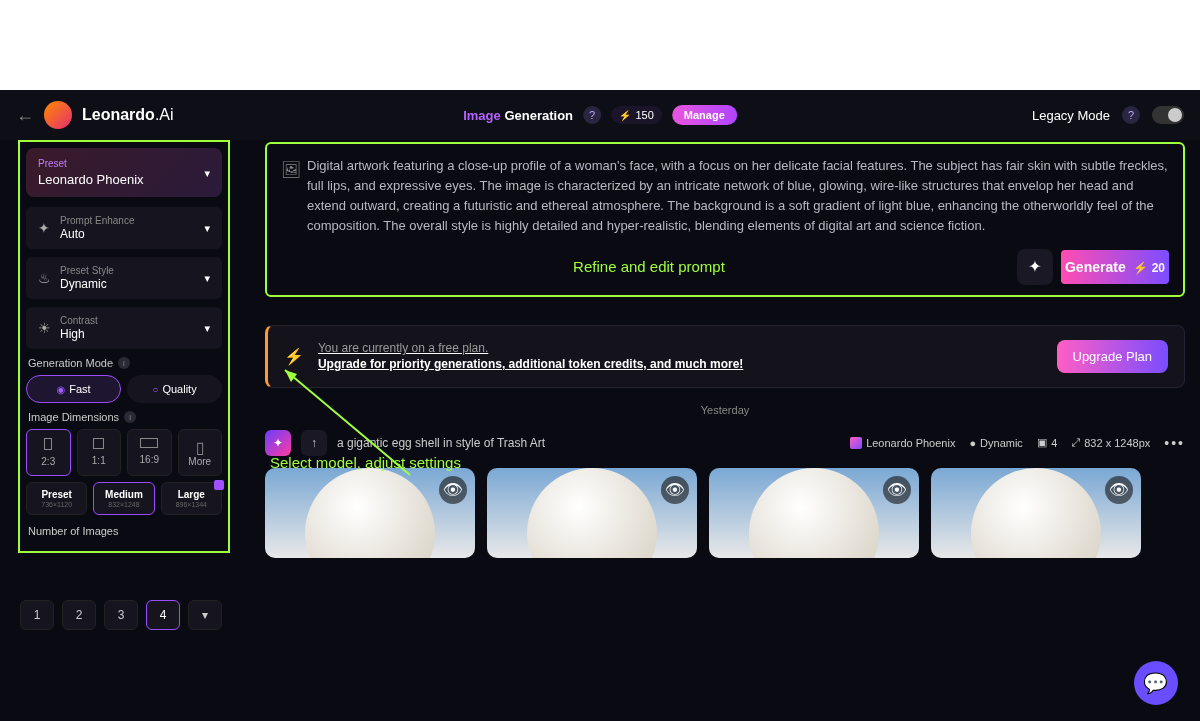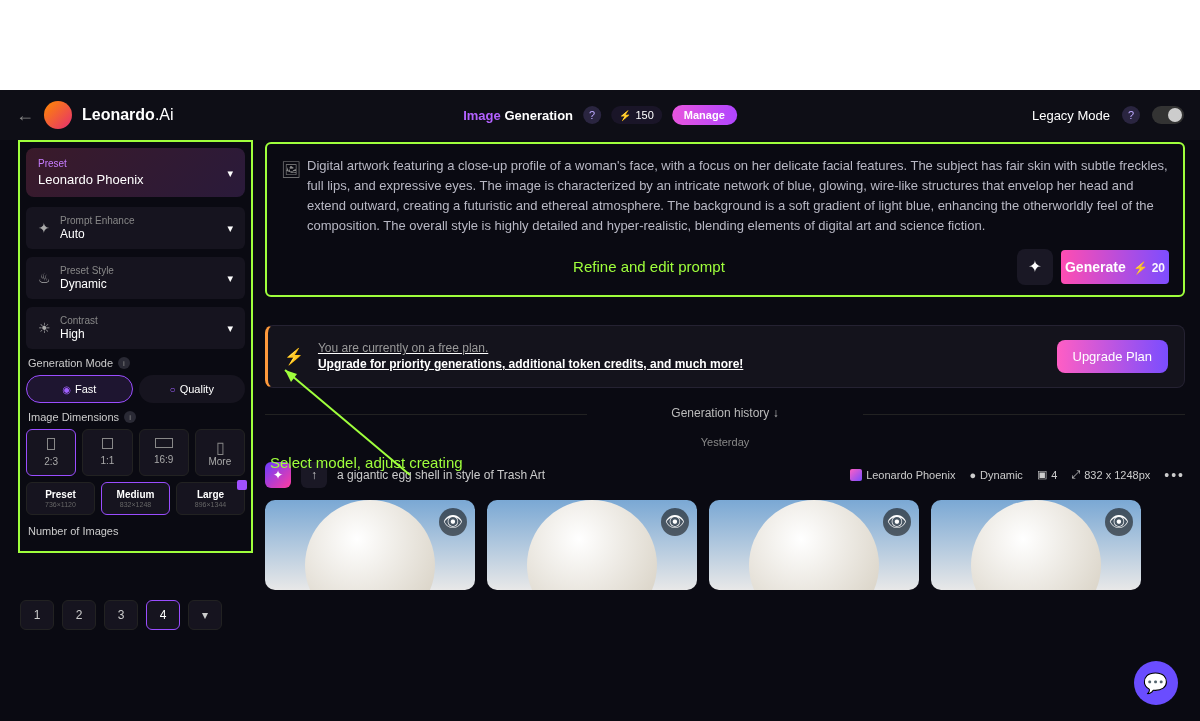--- a/index.html
+++ b/index.html
@@ -27,7 +27,7 @@
 .toggle::after { content: ''; position: absolute; right: 2px; top: 2px; width: 14px; height: 14px; background: #ccc; border-radius: 50%; }
 
 
-.sidebar { position: absolute; top: 50px; left: 18px; width: 235px; border: 2px solid #9fff3c; padding: 6px 6px 14px; }
+.sidebar { position: absolute; top: 50px; left: 18px; width: 212px; border: 2px solid #9fff3c; padding: 6px 6px 14px; }
 .preset-card { background: linear-gradient(135deg,#3a1a2a,#2a1a3a); border-radius: 8px; padding: 10px 12px; margin-bottom: 10px; position: relative; }
 .plabel { color: #c77dff; font-size: 10px; margin-bottom: 3px; }
 .pval { font-size: 13px; font-weight: 500; }

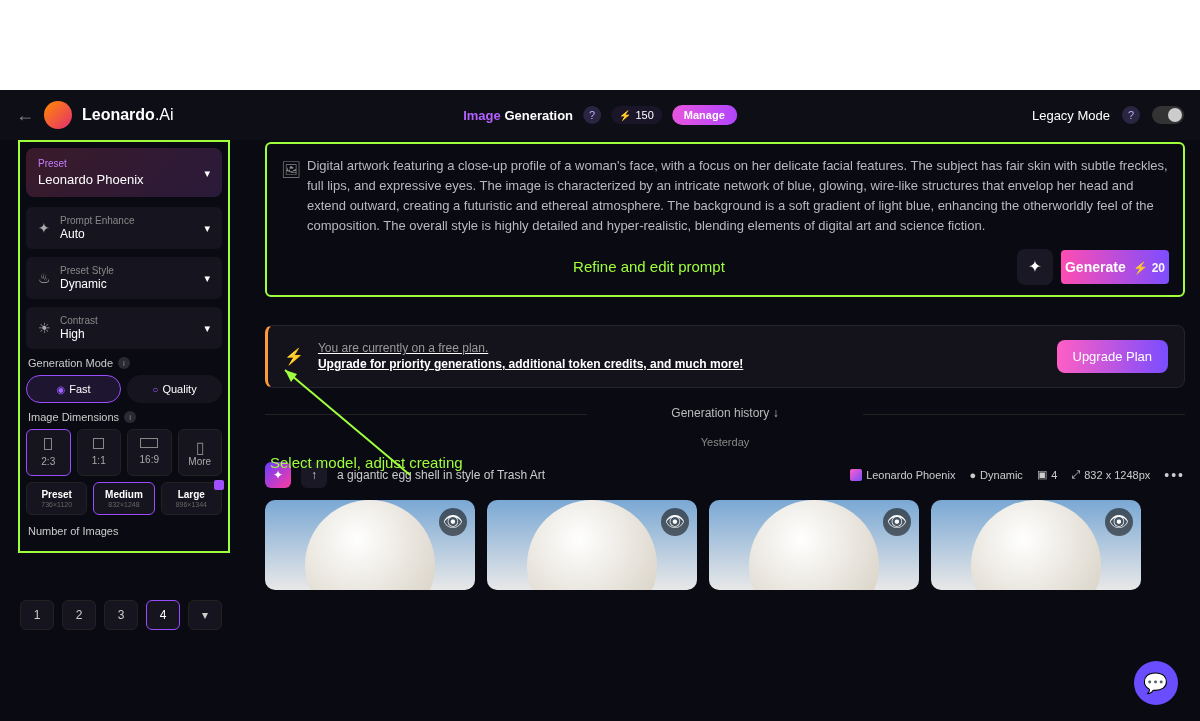--- a/index.html
+++ b/index.html
@@ -268,7 +268,6 @@
       <button class="upbtn">Upgrade Plan</button>
     </div>
 
-    <div class="history"><span>Generation history</span> ↓</div>
     <div class="yesterday">Yesterday</div>
 
     <div class="gen-row">

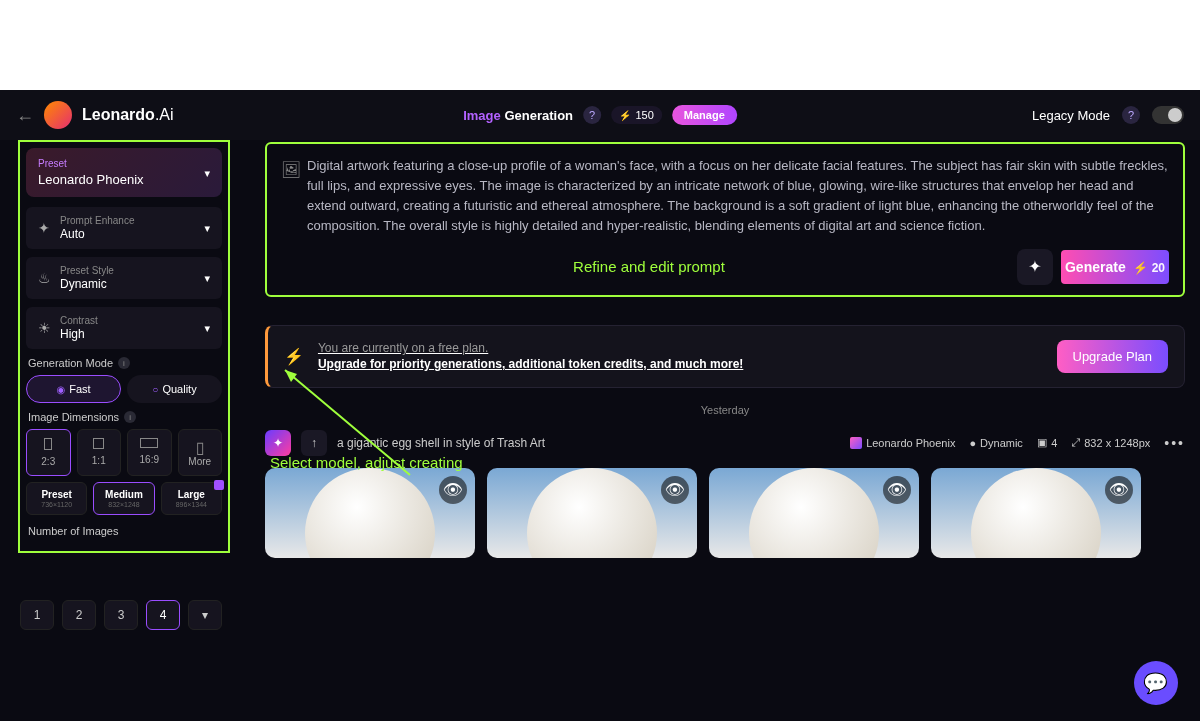--- a/index.html
+++ b/index.html
@@ -306,7 +306,7 @@
     </div>
   </div>
 
-  <div class="settings-ann">Select model, adjust creating</div>
+  <div class="settings-ann">Select model, adjust settings</div>
 
   <svg class="arrow" width="160" height="120">
     <line x1="135" y1="115" x2="10" y2="10" stroke="#9fff3c" stroke-width="2"></line>

